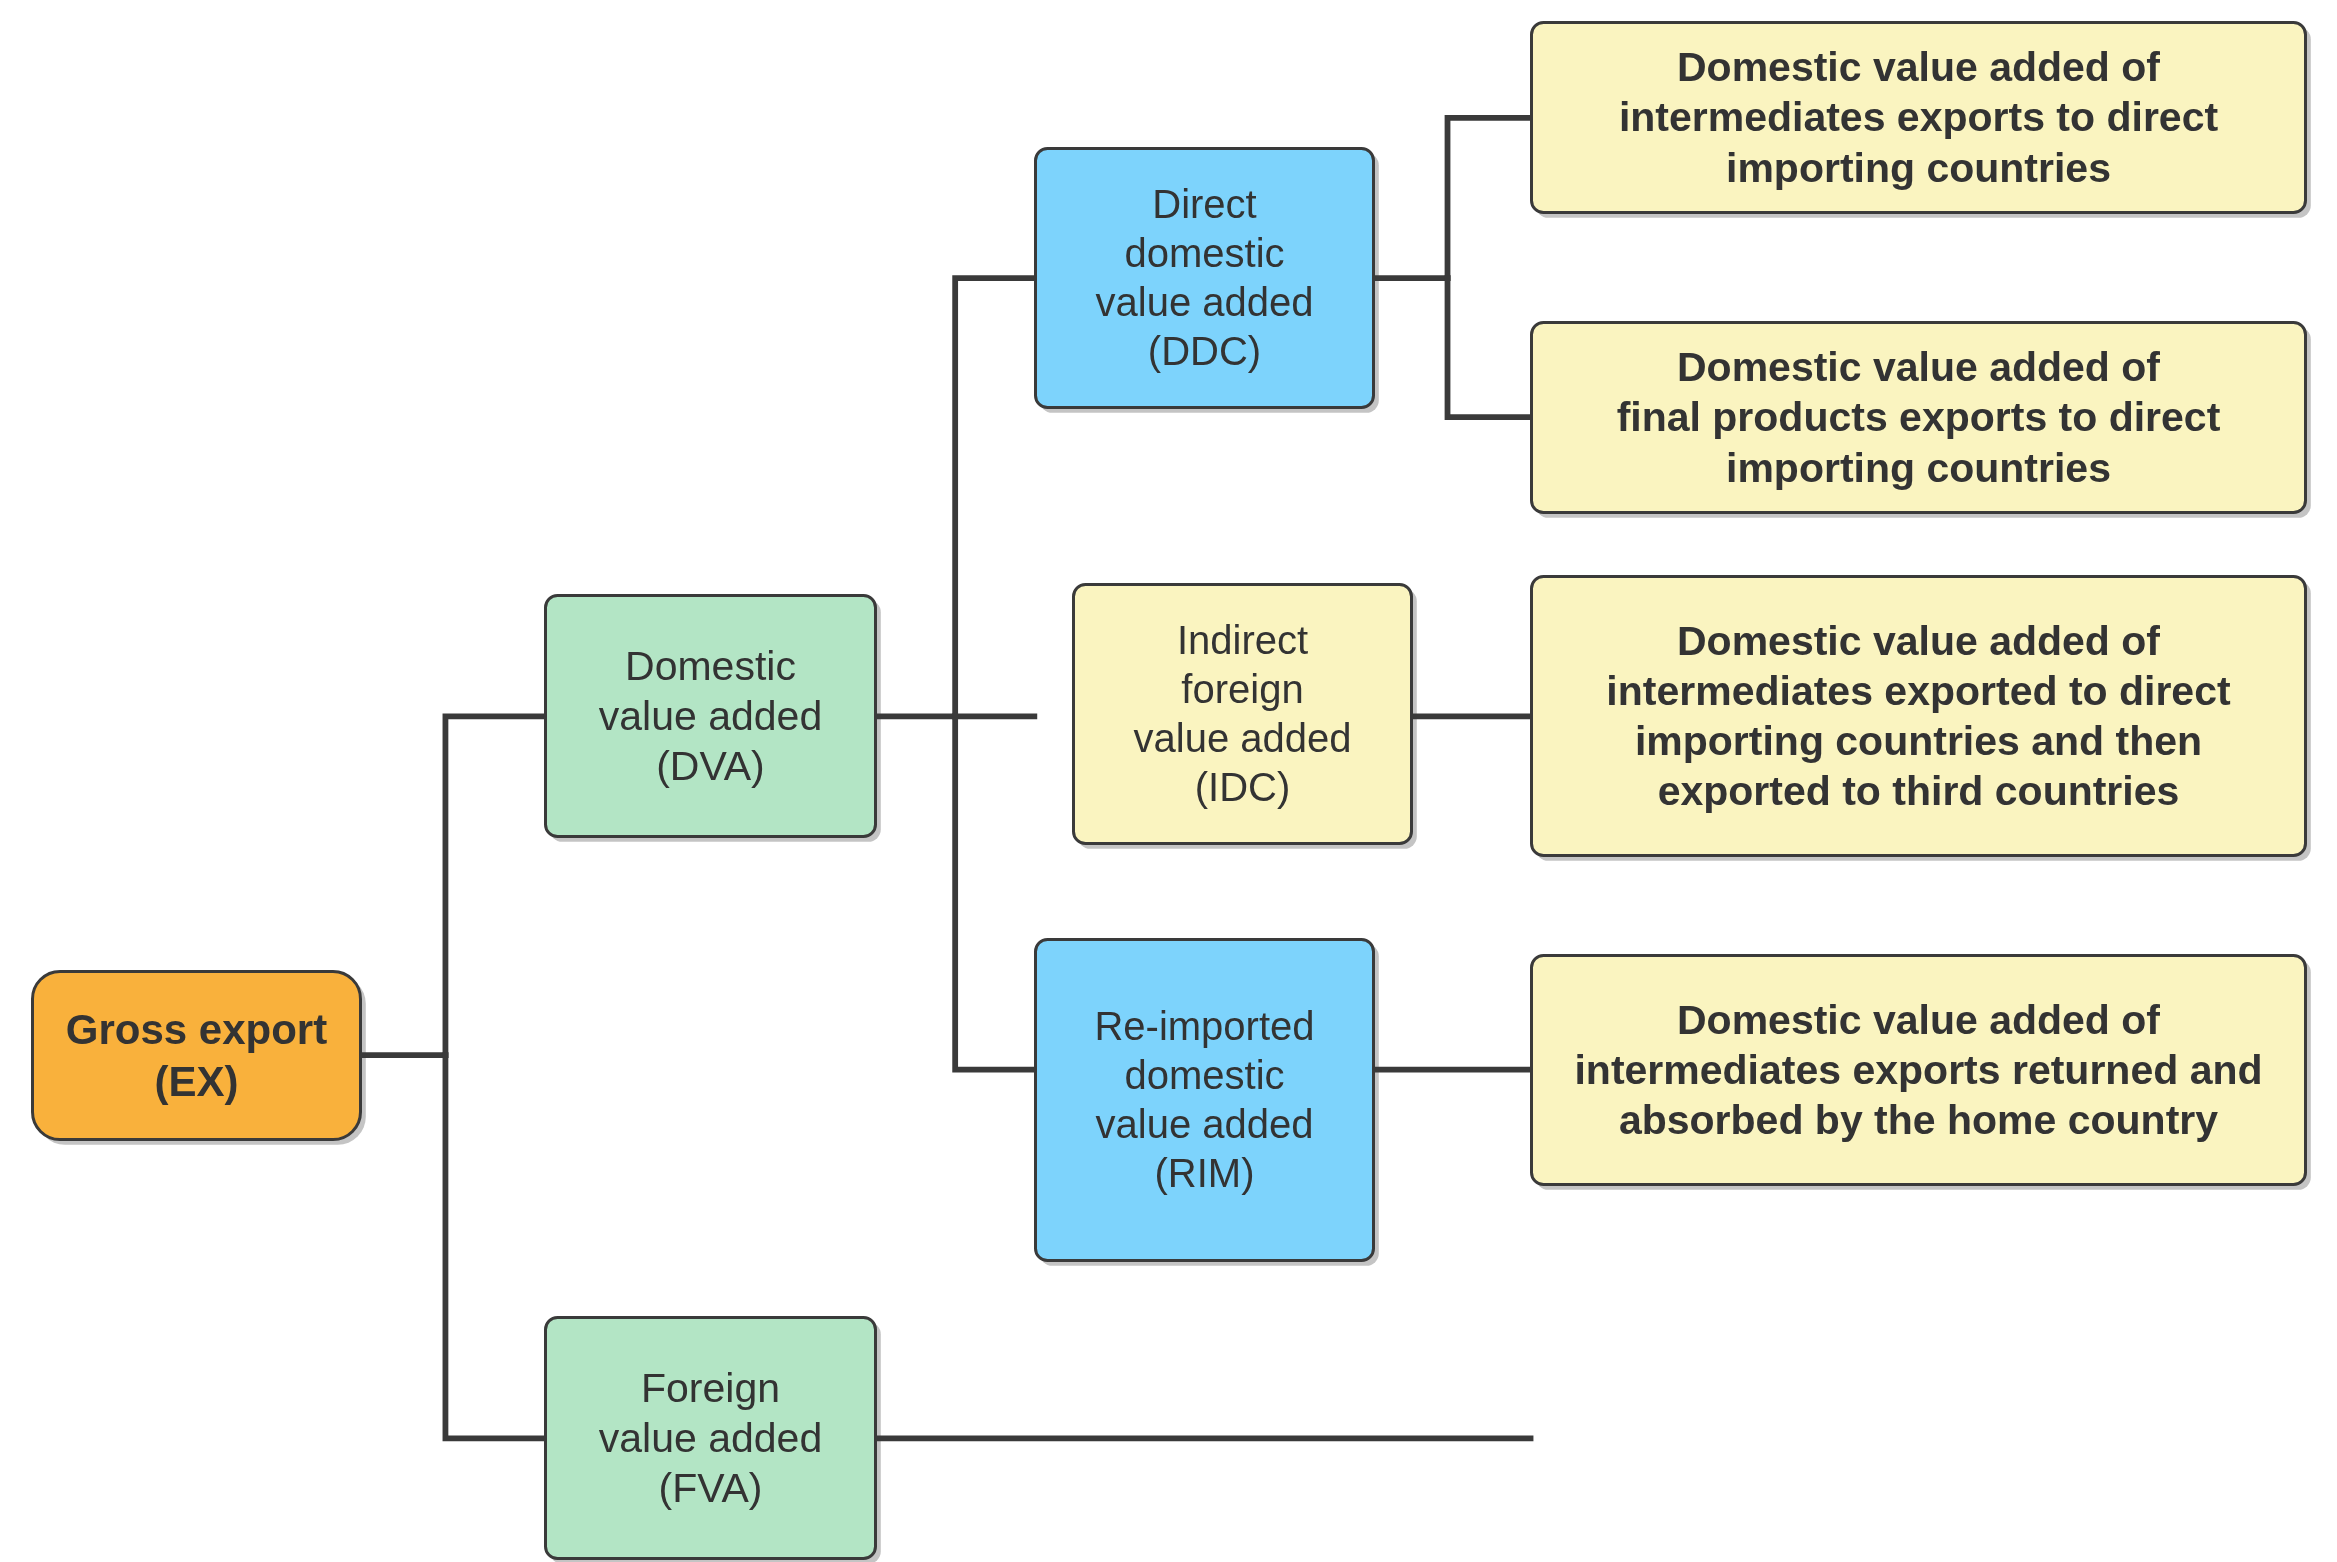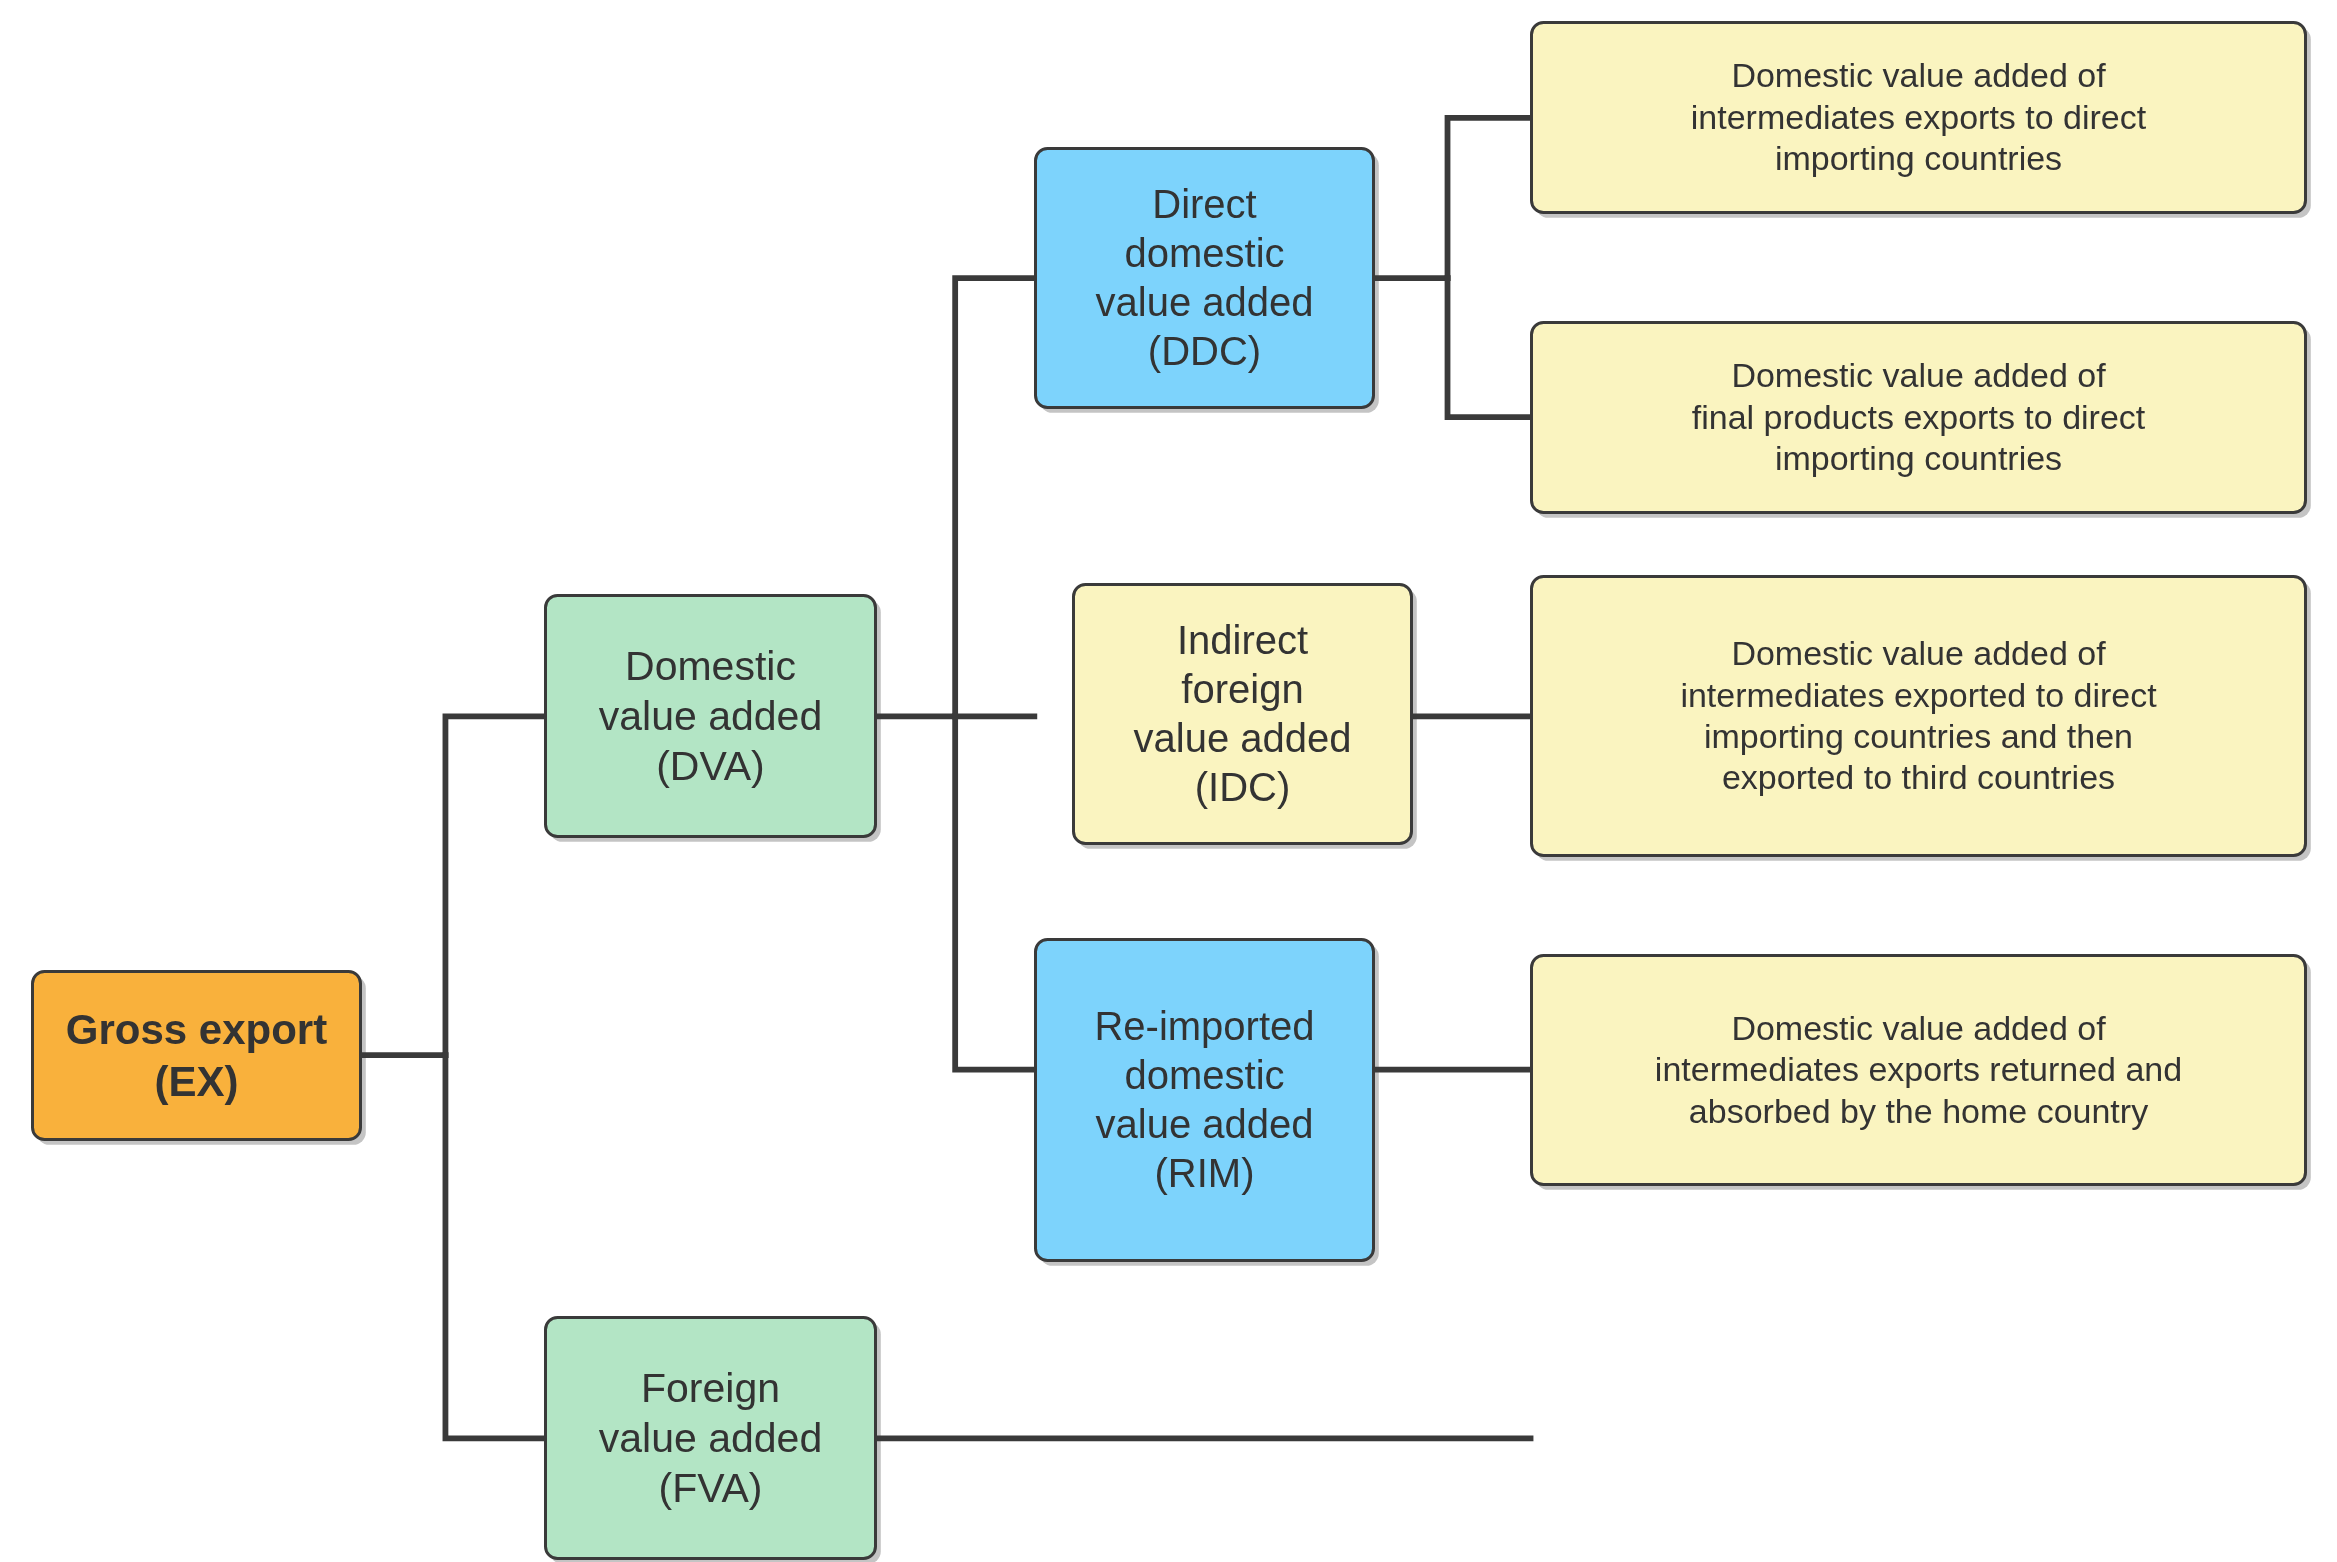--- a/index.html
+++ b/index.html
@@ -43,7 +43,7 @@
   .lvl1 { font-size: 42px; font-weight: bold; }
   .lvl2 { font-size: 41px; font-weight: normal; }
   .lvl3 { font-size: 40px; font-weight: normal; }
-  .leaf { font-size: 34px; font-weight: normal; }
+  .leaf { font-size: 41px; font-weight: bold; }
   .c-orange { background: #F9B13C; }
   .c-green  { background: #B3E5C5; }
   .c-blue   { background: #7dd3fc; }

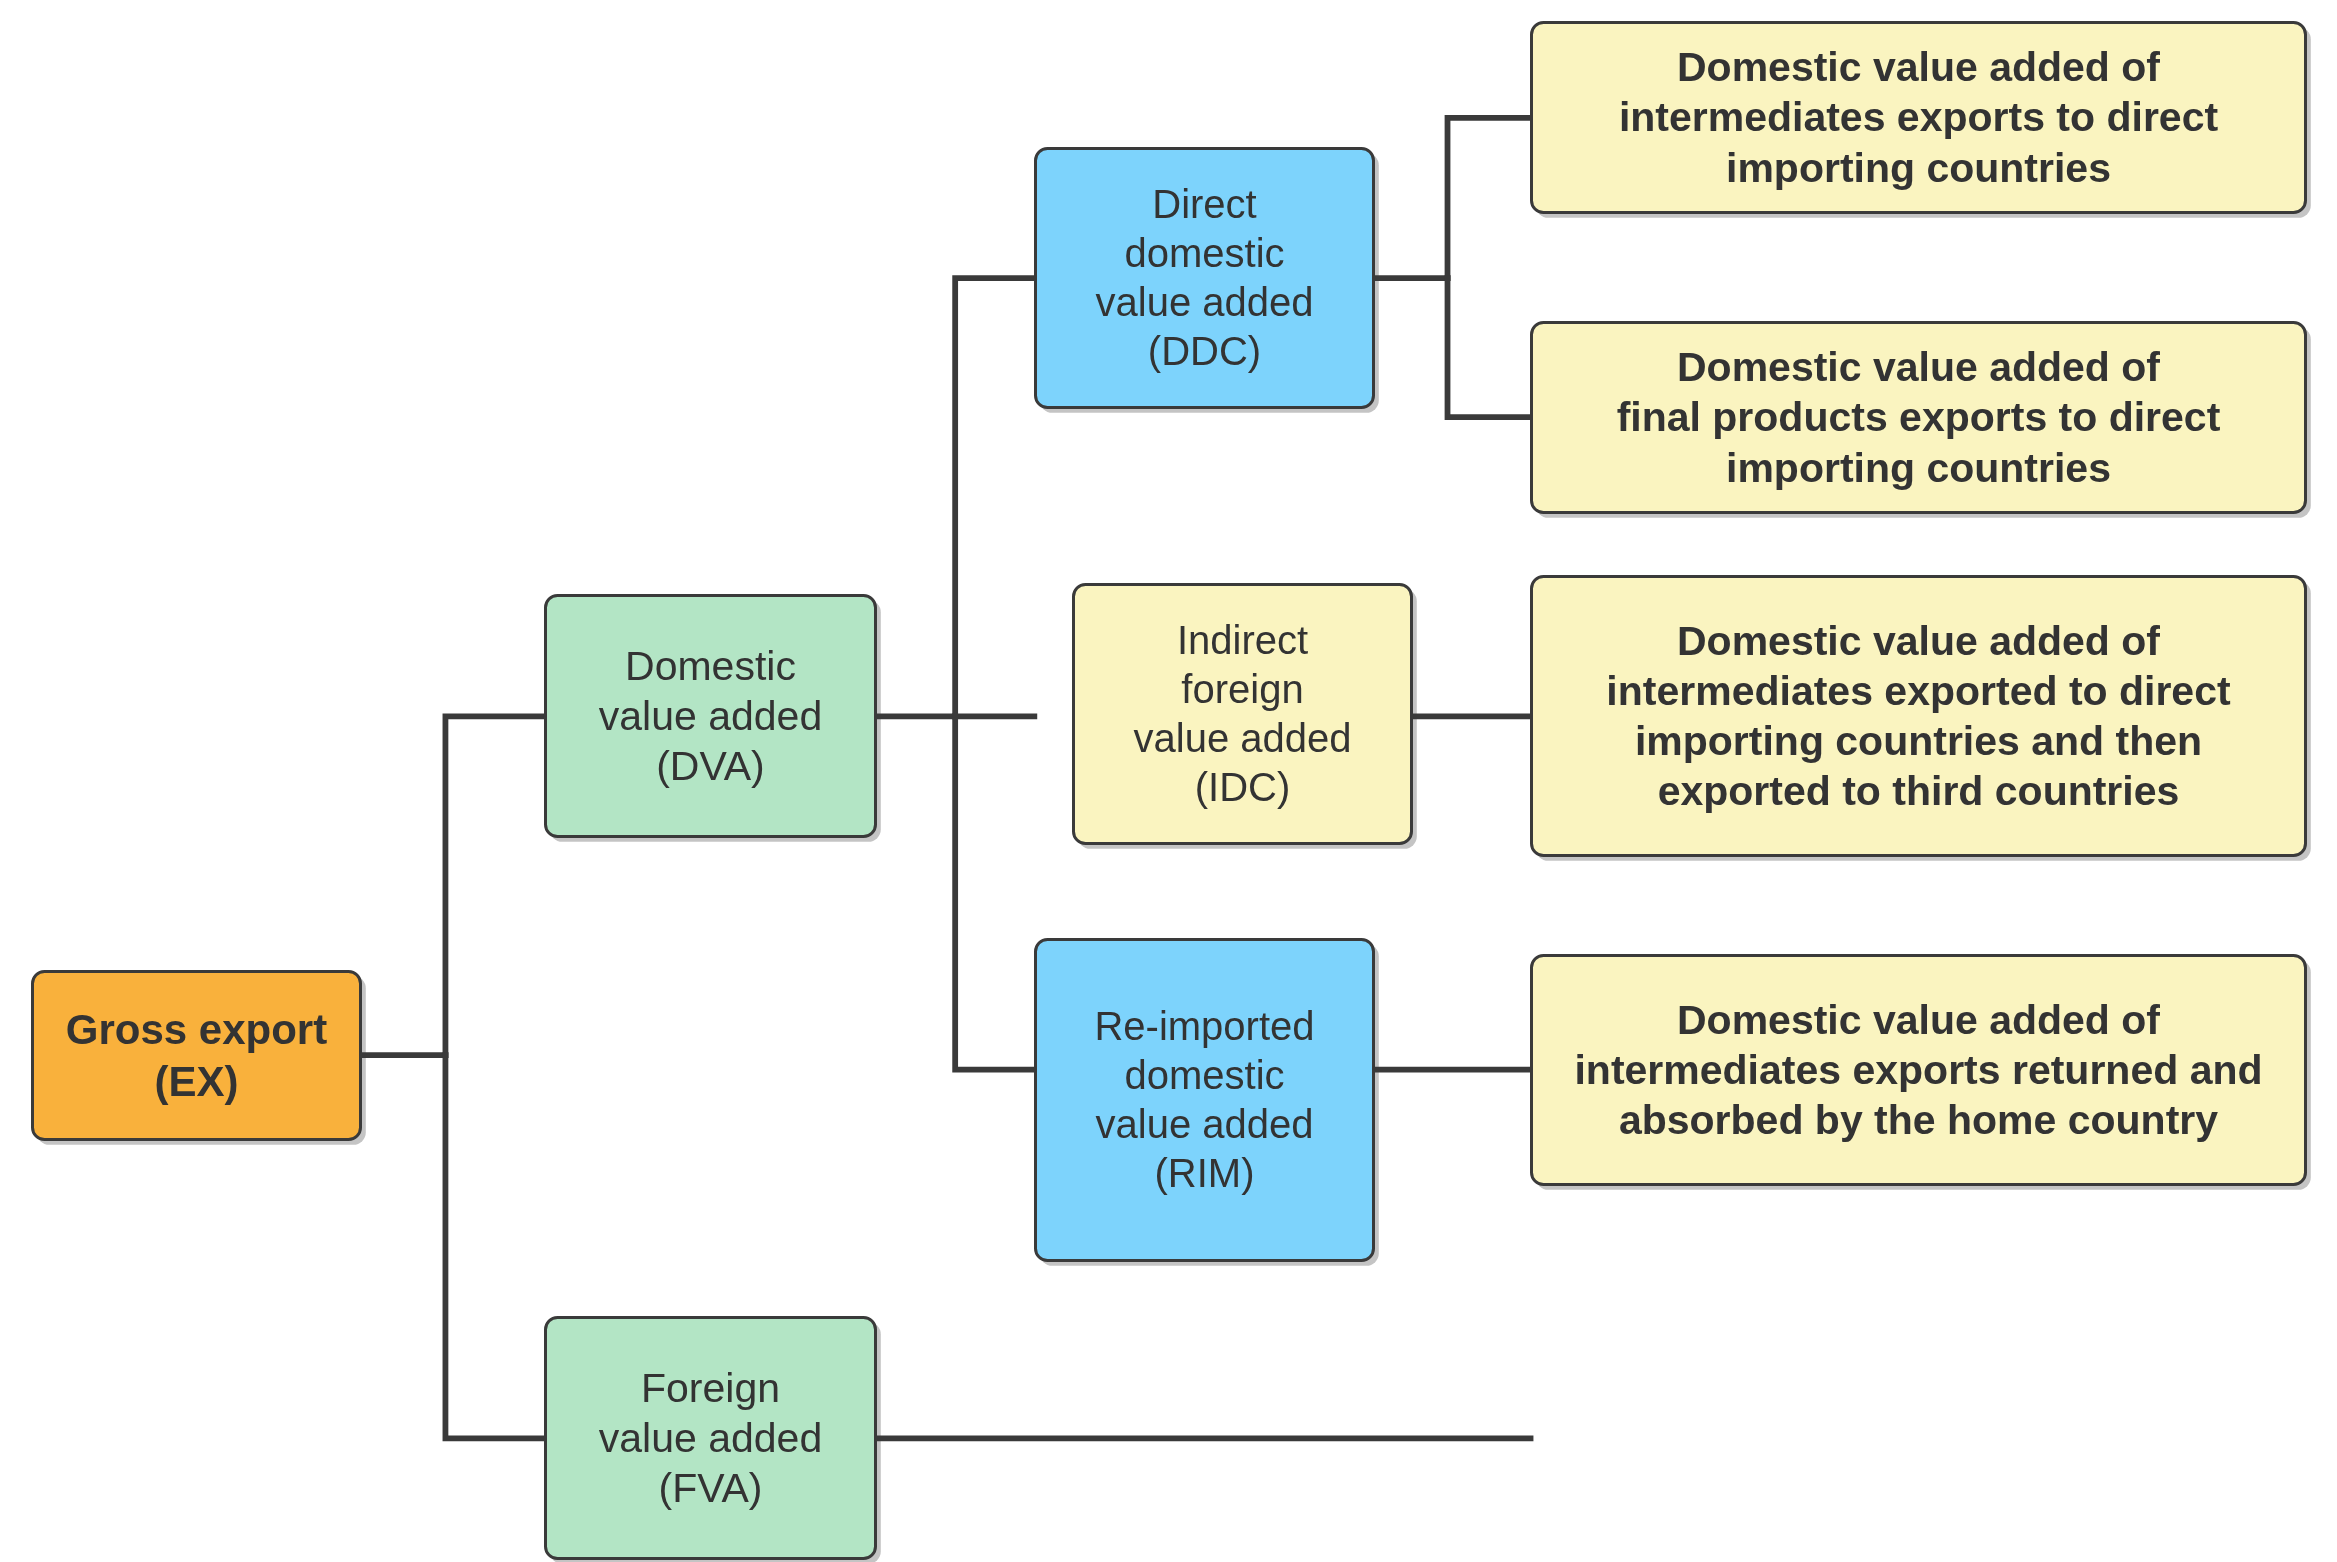--- a/index.html
+++ b/index.html
@@ -40,7 +40,7 @@
     display: block;
     white-space: pre-line;
   }
-  .lvl1 { font-size: 42px; font-weight: bold; }
+  .lvl1 { font-size: 42px; font-weight: bold; border-radius: 29px; }
   .lvl2 { font-size: 41px; font-weight: normal; }
   .lvl3 { font-size: 40px; font-weight: normal; }
   .leaf { font-size: 41px; font-weight: bold; }

